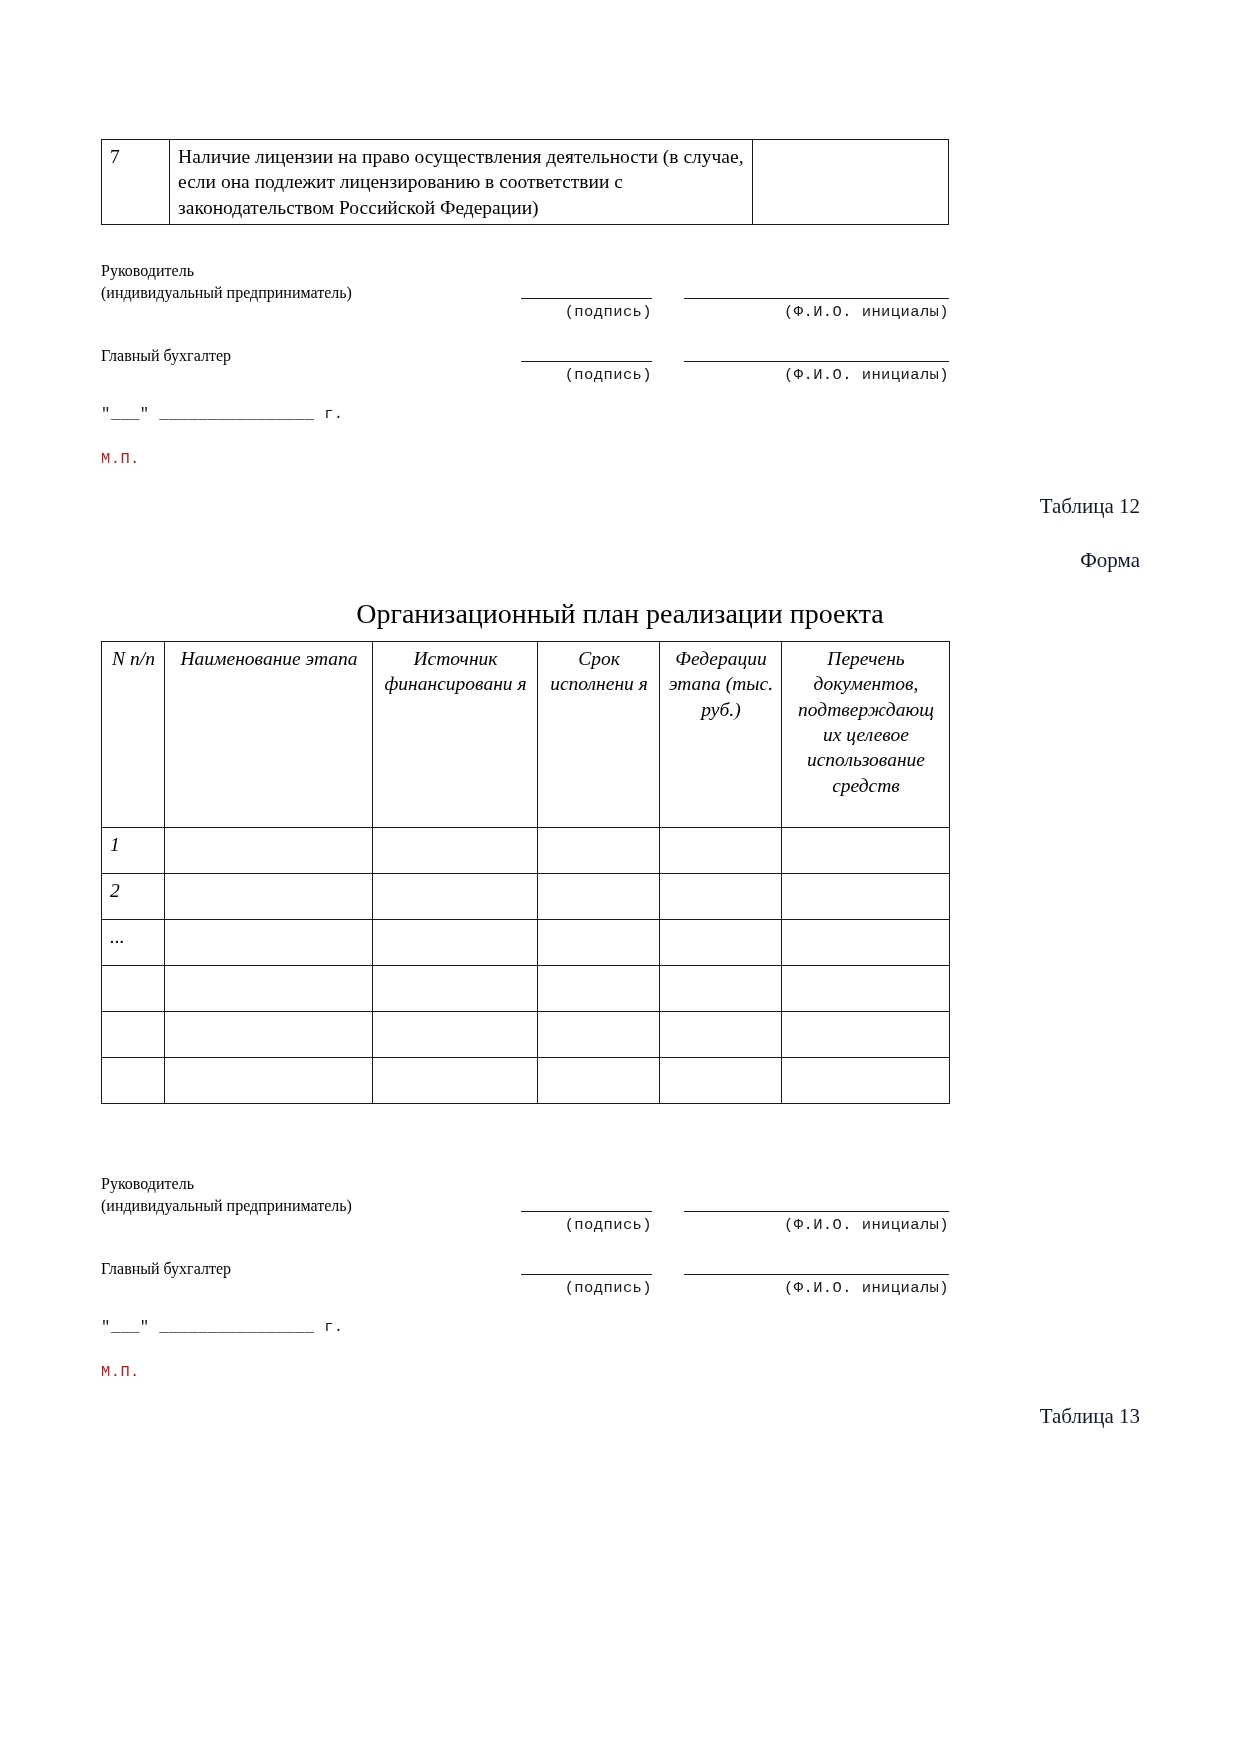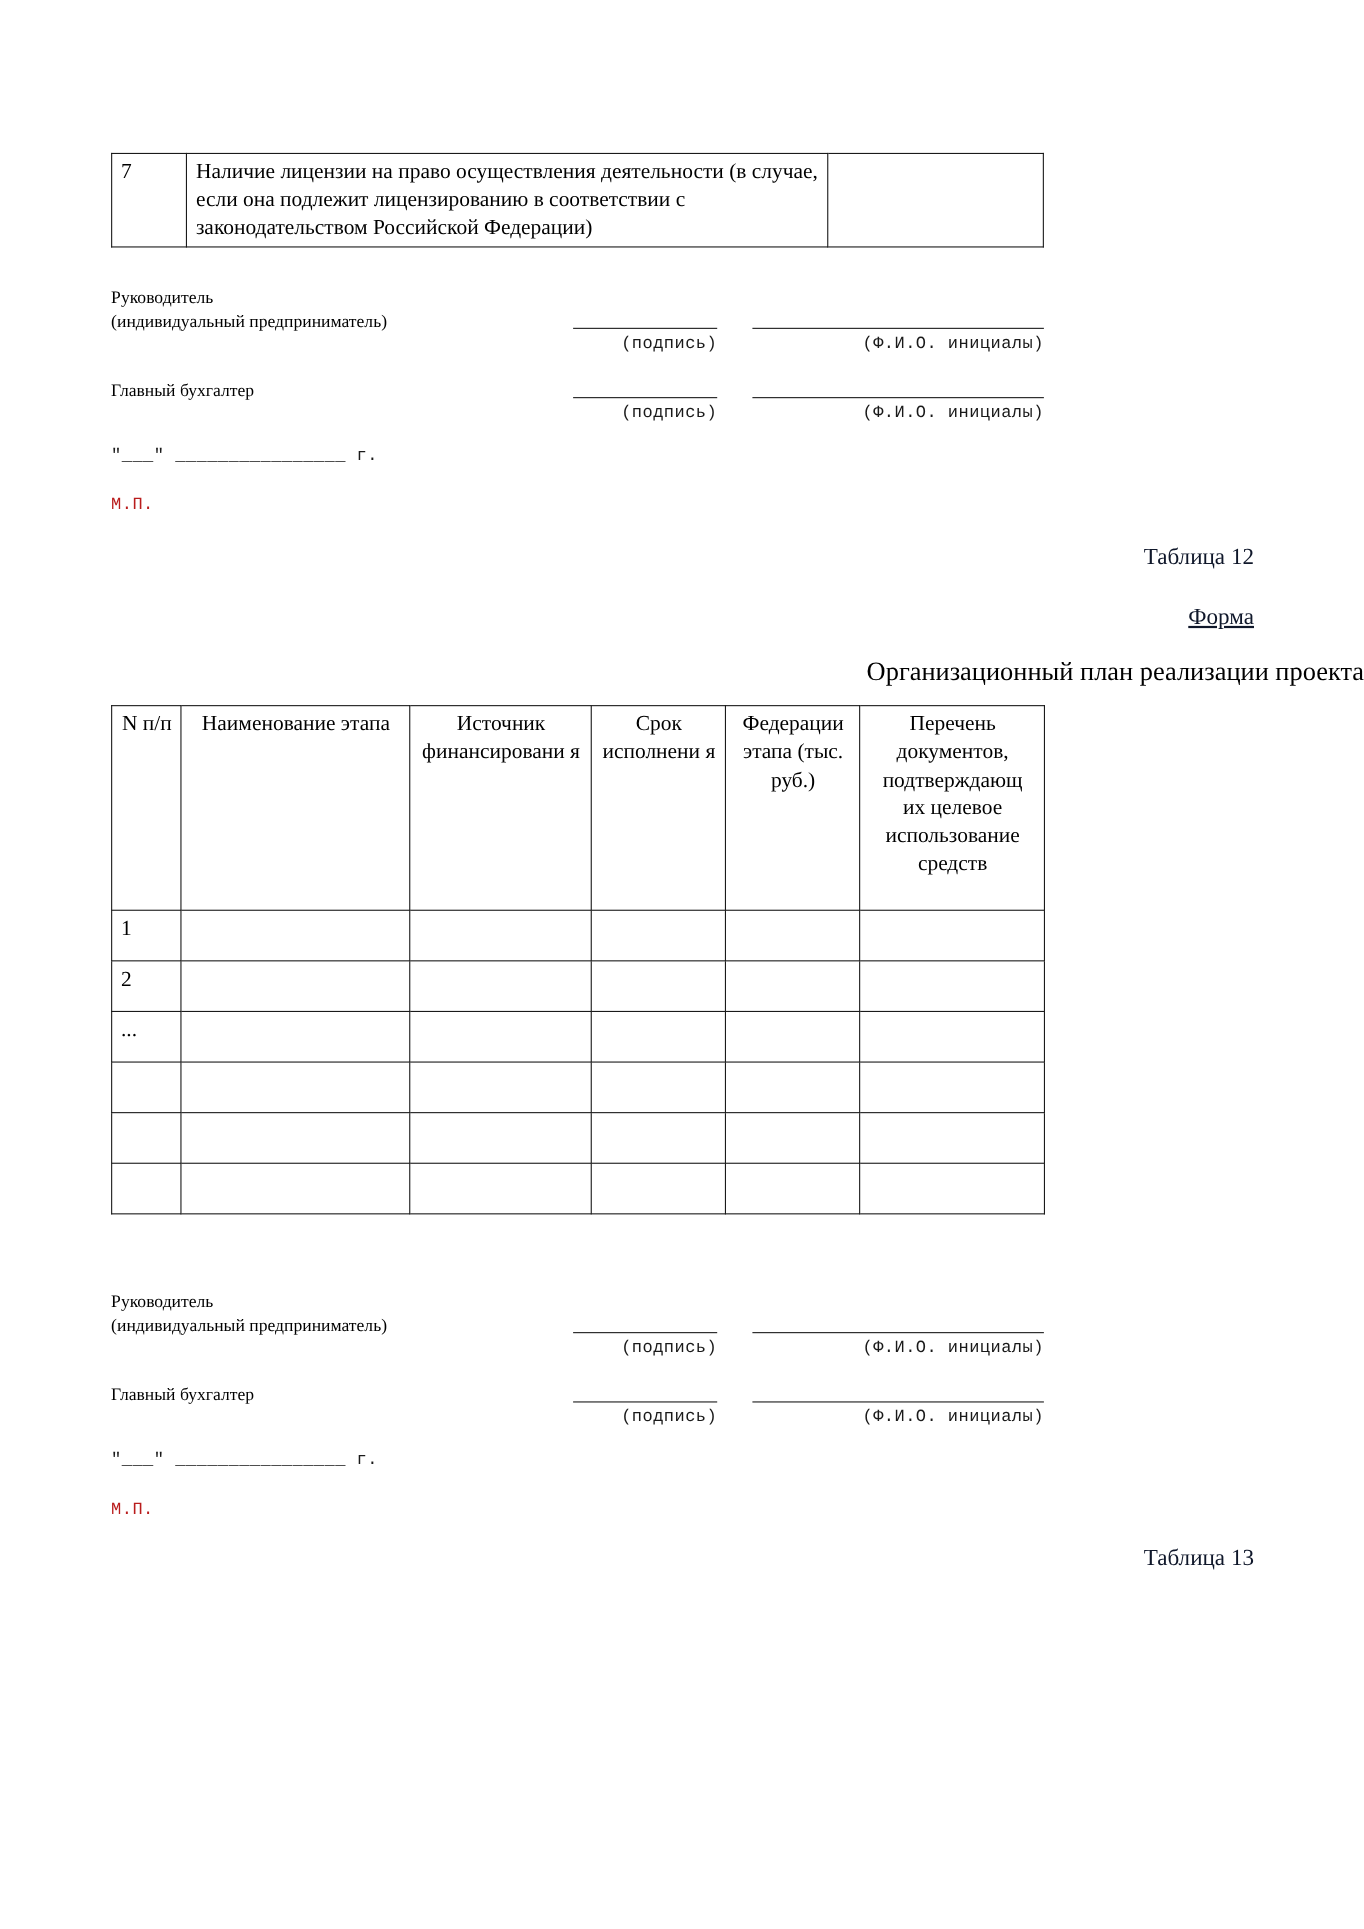--- a/index.html
+++ b/index.html
@@ -179,7 +179,7 @@
   </div>
 
   <div class="right-caption" style="top:494px;">Таблица 12</div>
-  <div class="right-caption" style="top:548px;text-decoration:underline;">Форма</div>
+  <div class="right-caption" style="top:548px;">Форма</div>
 
   <div class="center-title" style="top:598px;">Организационный план реализации проекта</div>
 

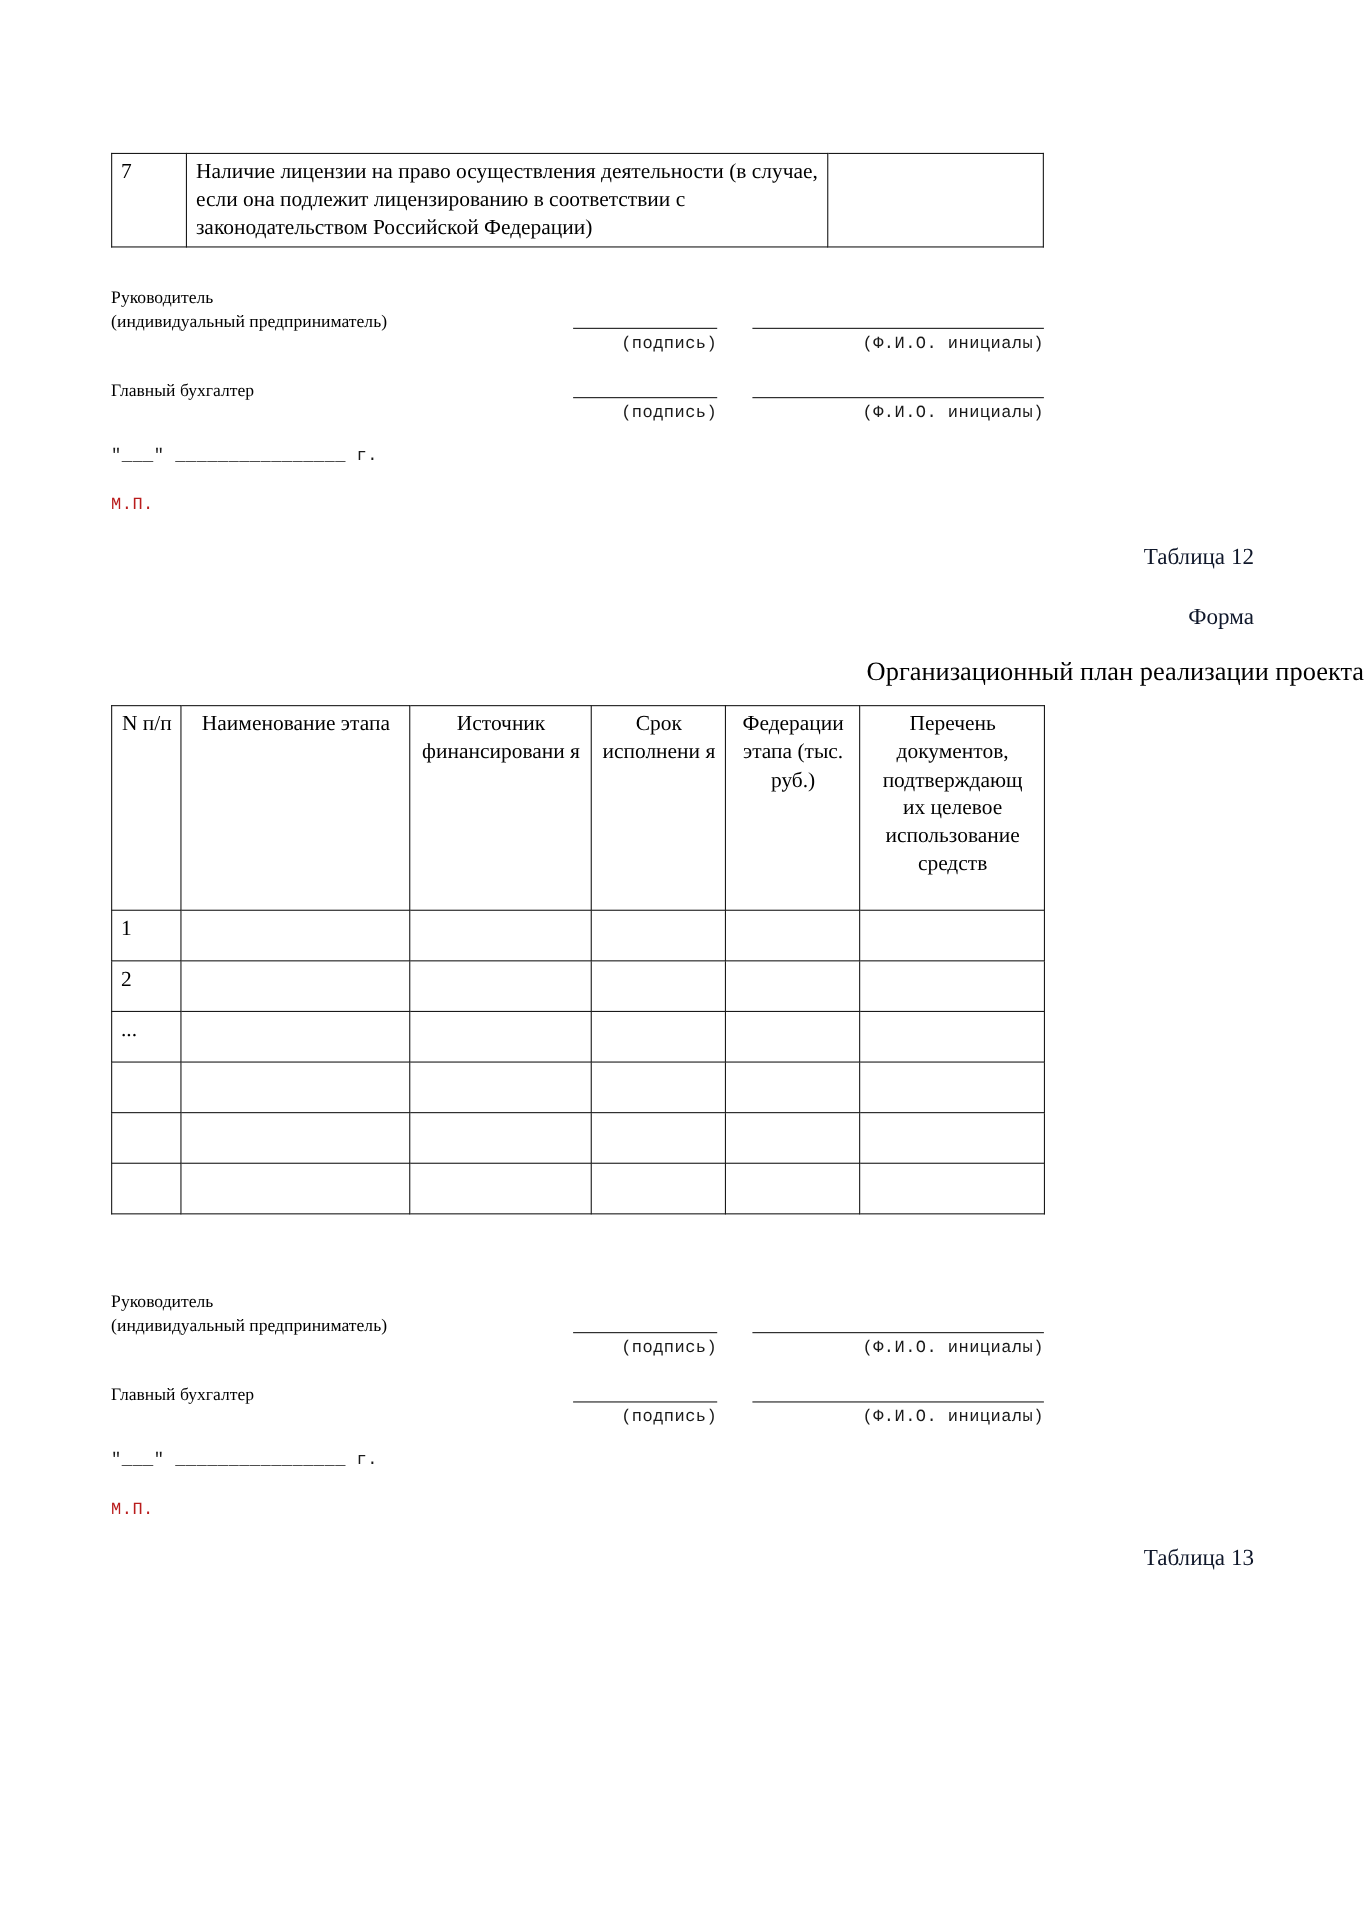--- a/index.html
+++ b/index.html
@@ -101,9 +101,9 @@
     position: absolute;
     left: 0;
     width: 1240px;
-    text-align: right;
-    font-family: "Liberation Serif", "DejaVu Serif", serif;
-    font-size: 24px;
+    text-align: center;
+    font-family: "Liberation Serif", "DejaVu Serif", serif;
+    font-size: 28px;
     color: #000;
   }
 

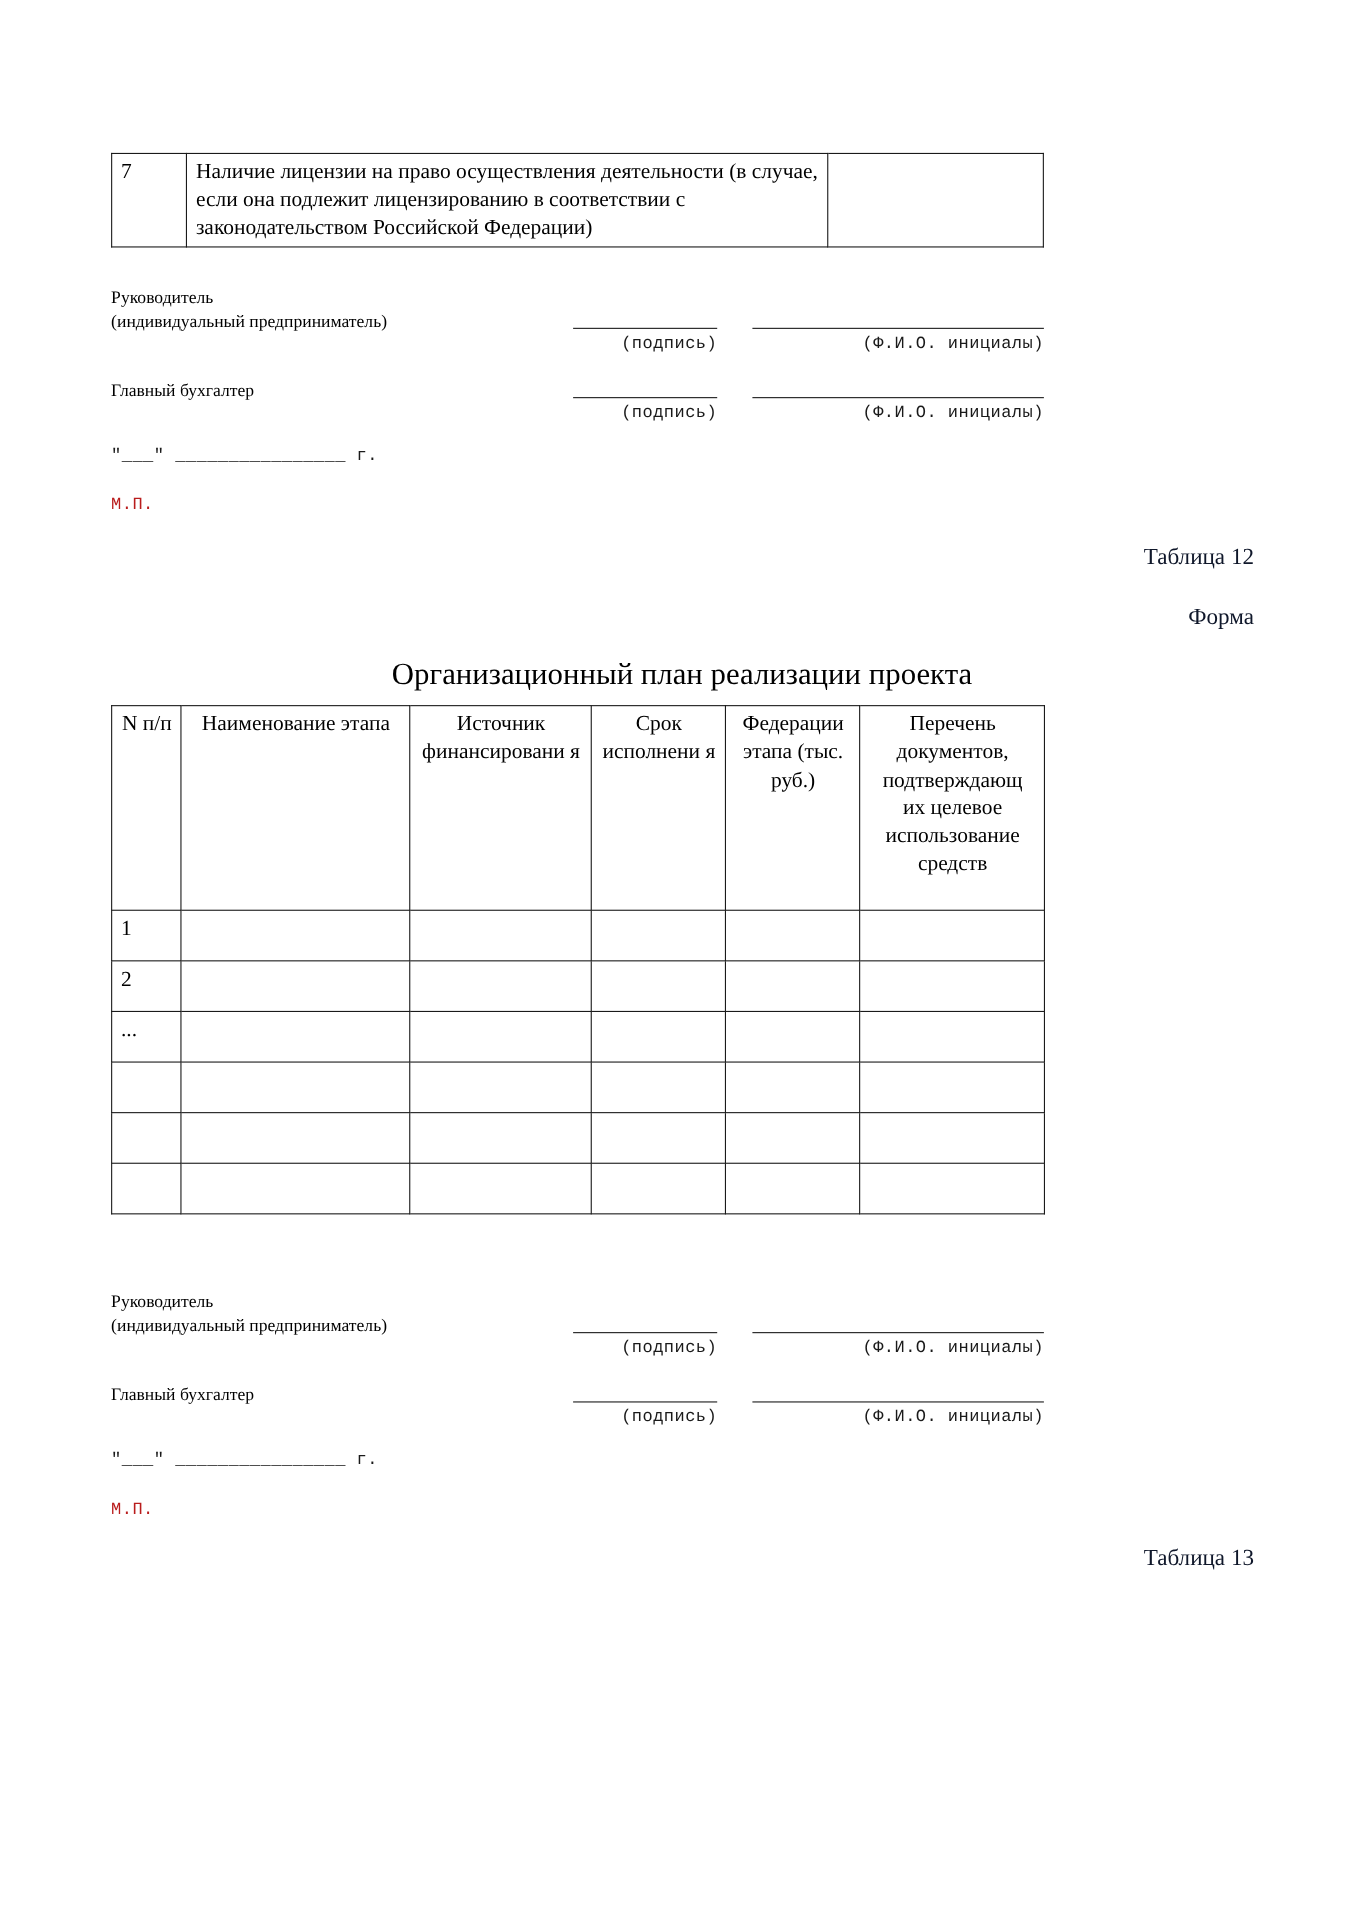--- a/index.html
+++ b/index.html
@@ -117,6 +117,7 @@
   .table-main td {
     font-size: 19.5px;
     line-height: 1.28;
+    font-style: italic;
   }
   .th-cell {
     text-align: center;

